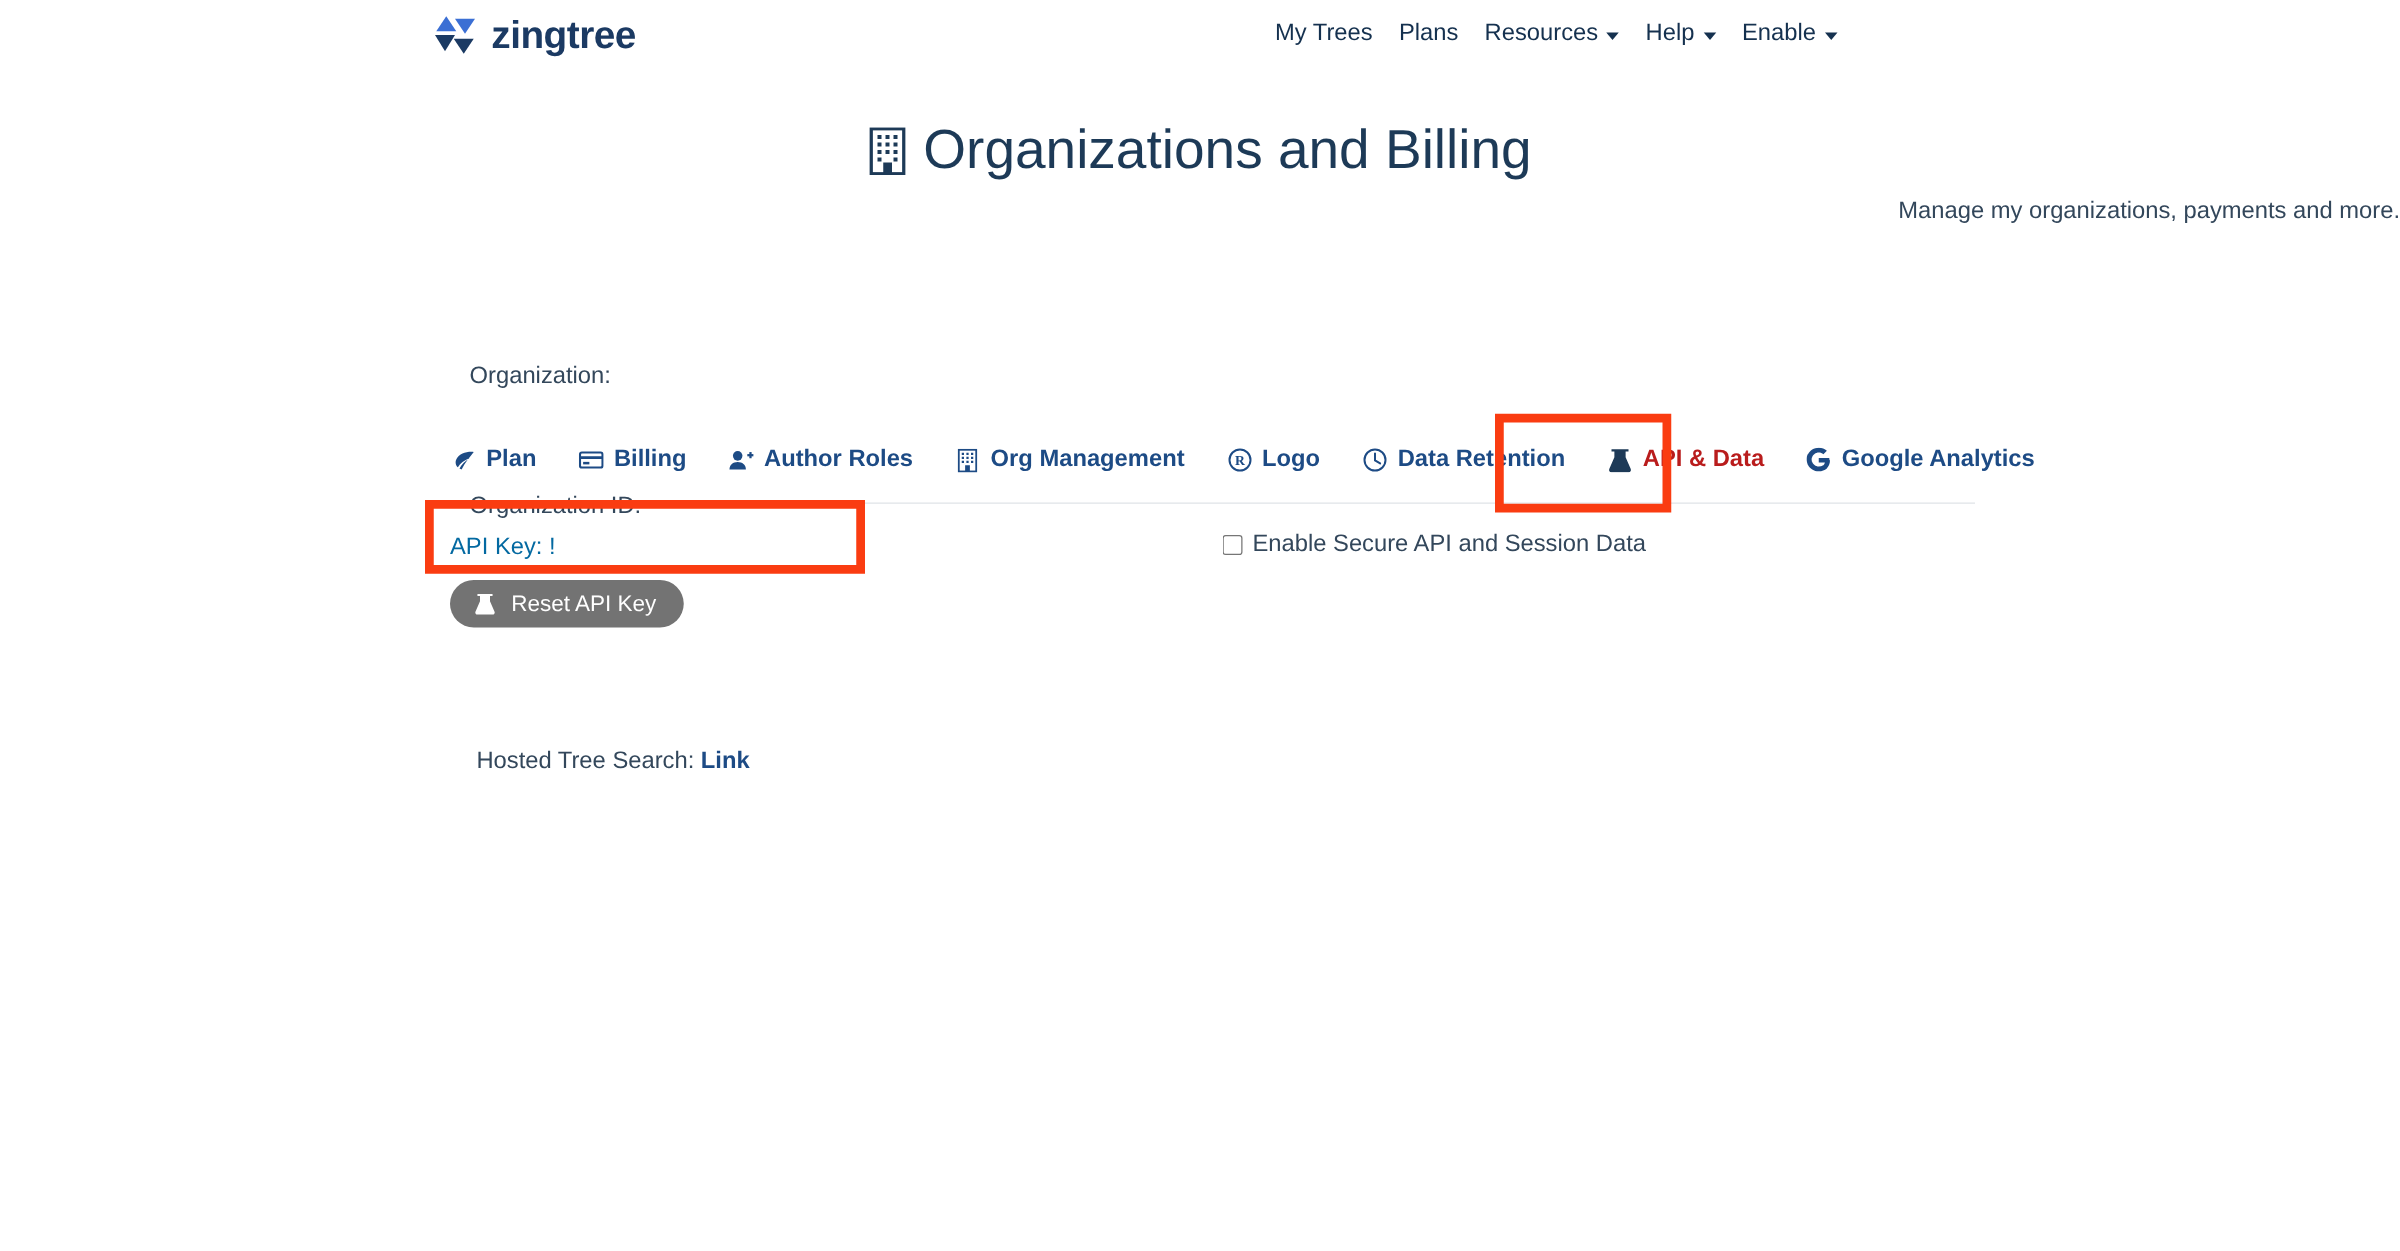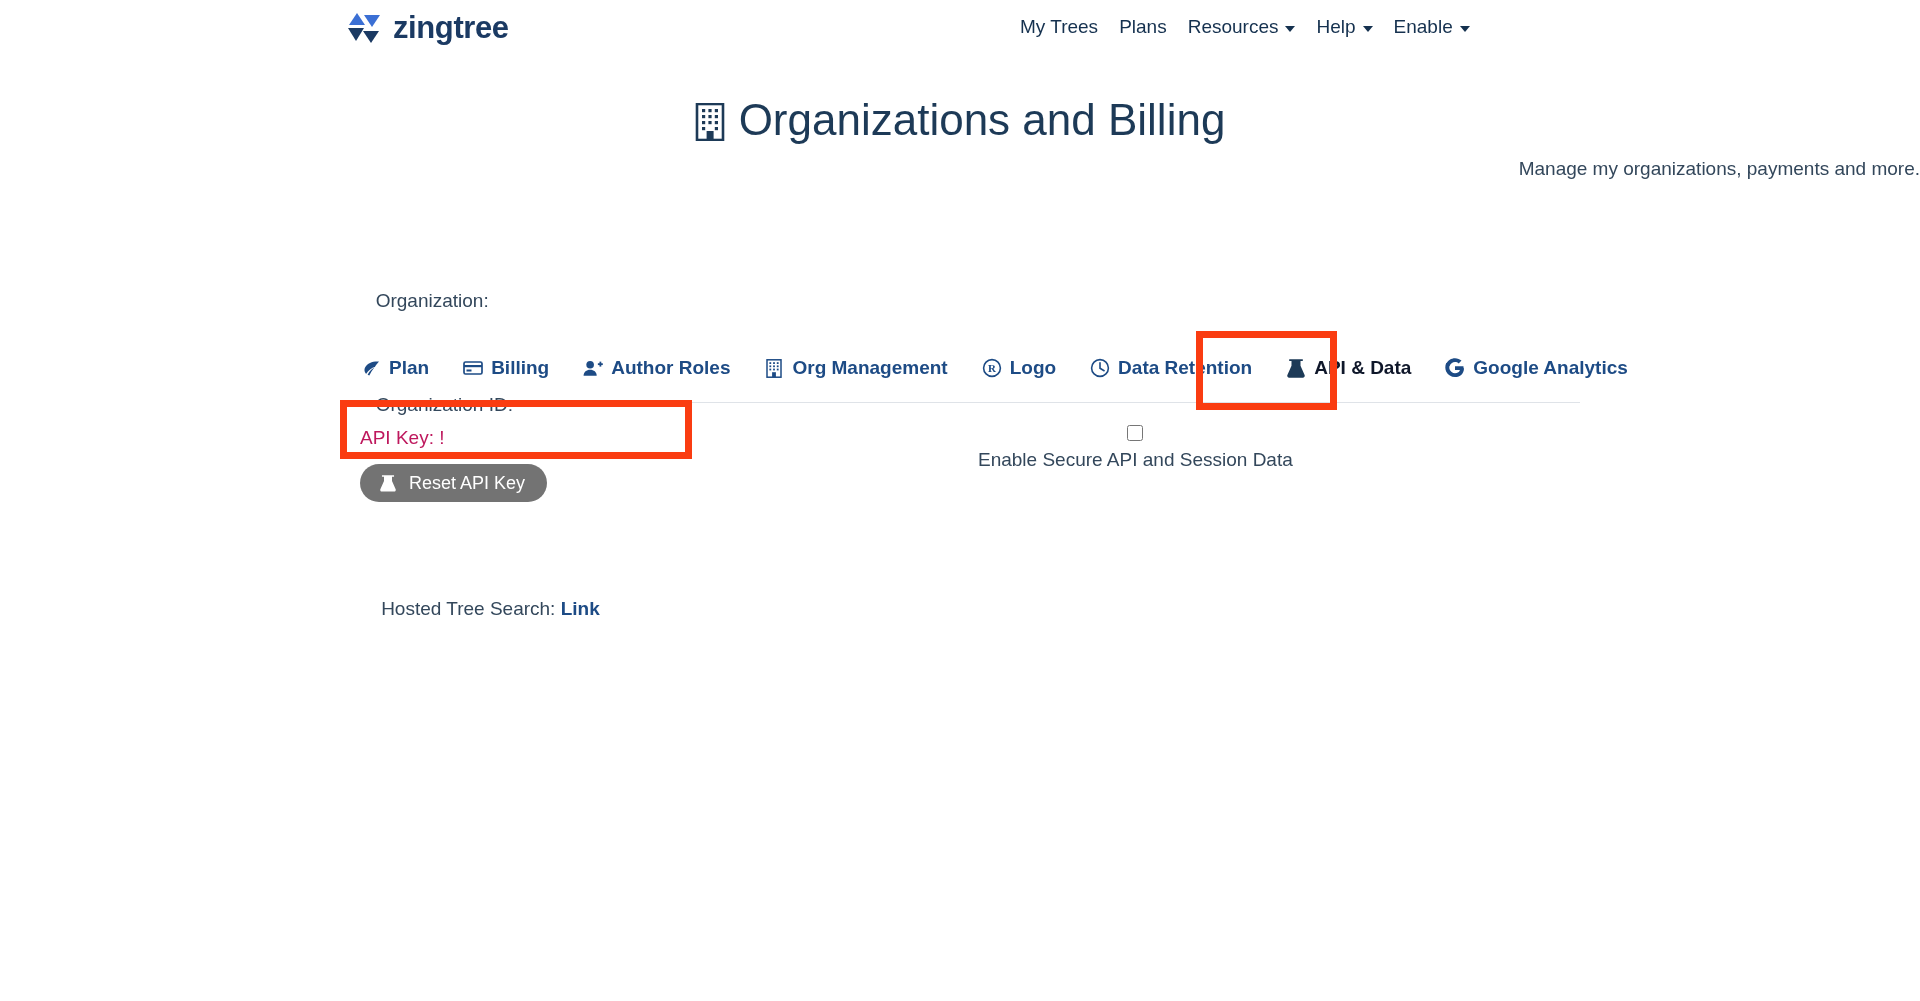--- a/index.html
+++ b/index.html
@@ -144,7 +144,7 @@
     border: none;
     font-family: "Liberation Sans", sans-serif;
   }
-  .tab.active { color: #0f172a; }
+  .tab.active { color: #b91c1c; }
   .tab-ico {
     display: inline-flex;
     align-items: center;

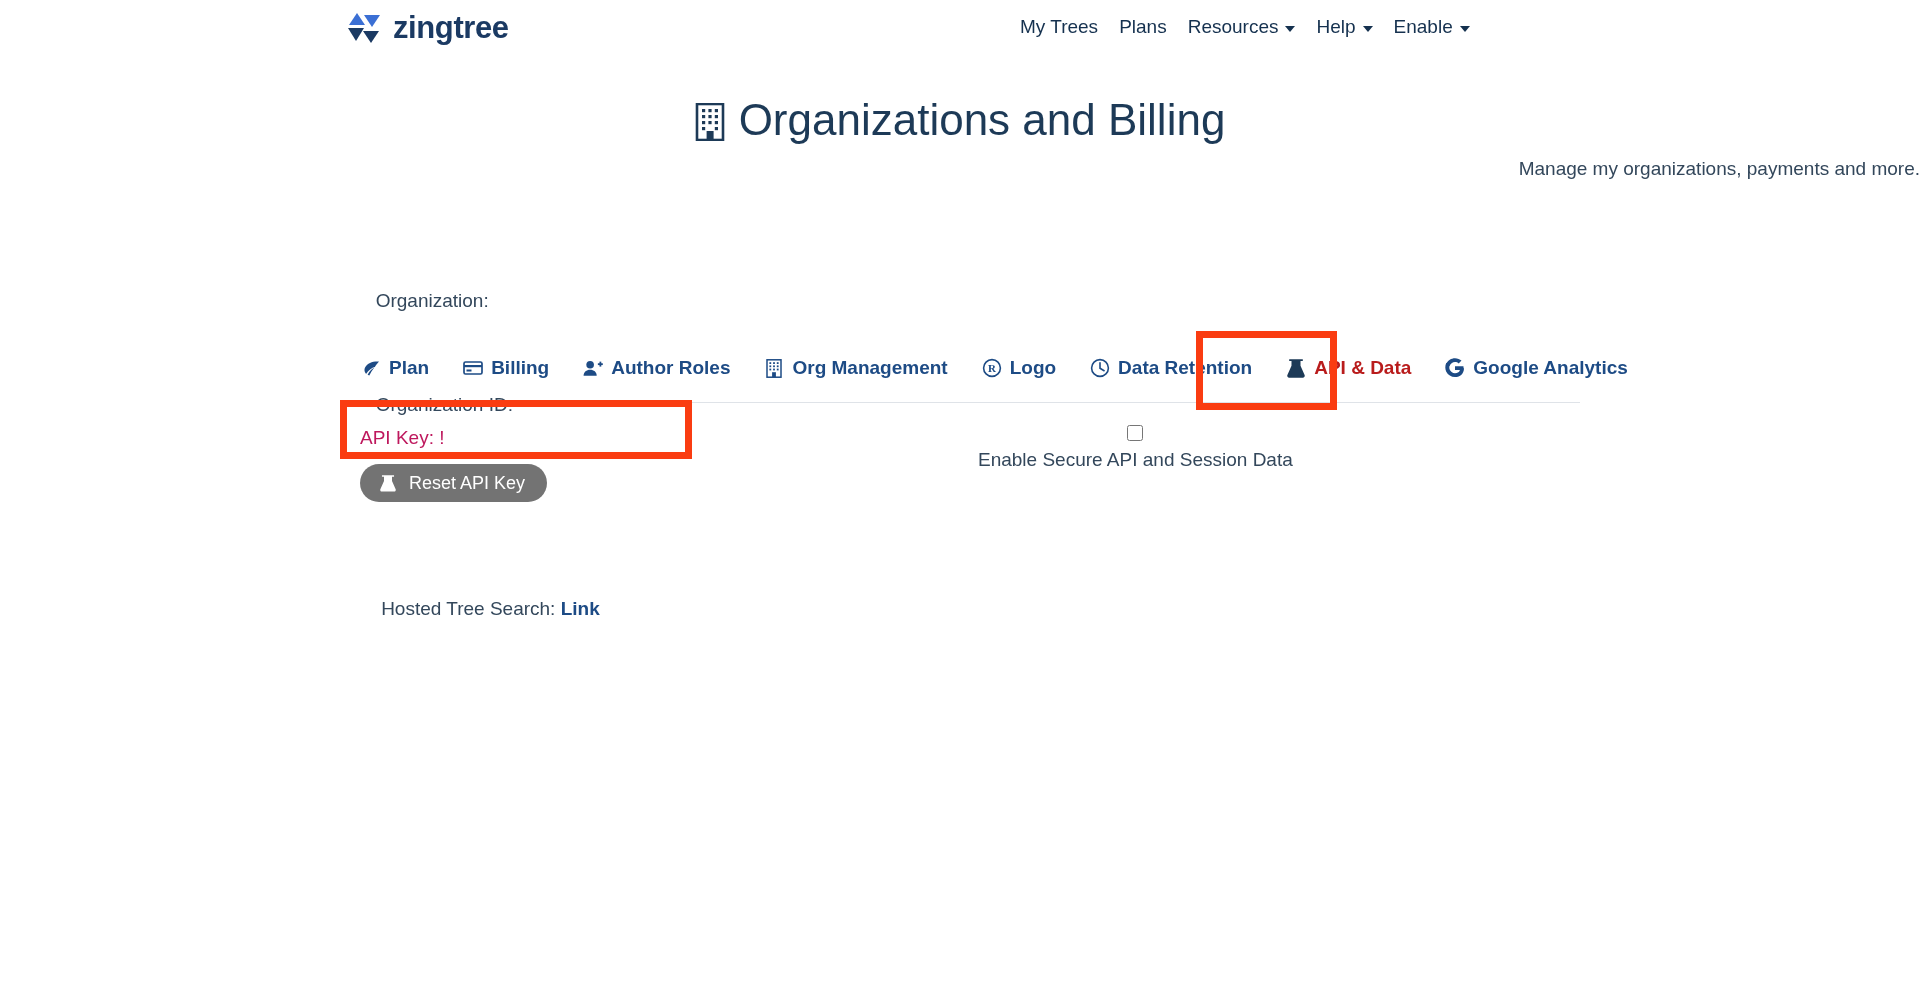--- a/index.html
+++ b/index.html
@@ -159,7 +159,7 @@
     left: 360px;
     top: 427px;
     font-size: 19px;
-    color: #be185d;
+    color: #0369a1;
     white-space: pre;
   }
   .checkbox-row {

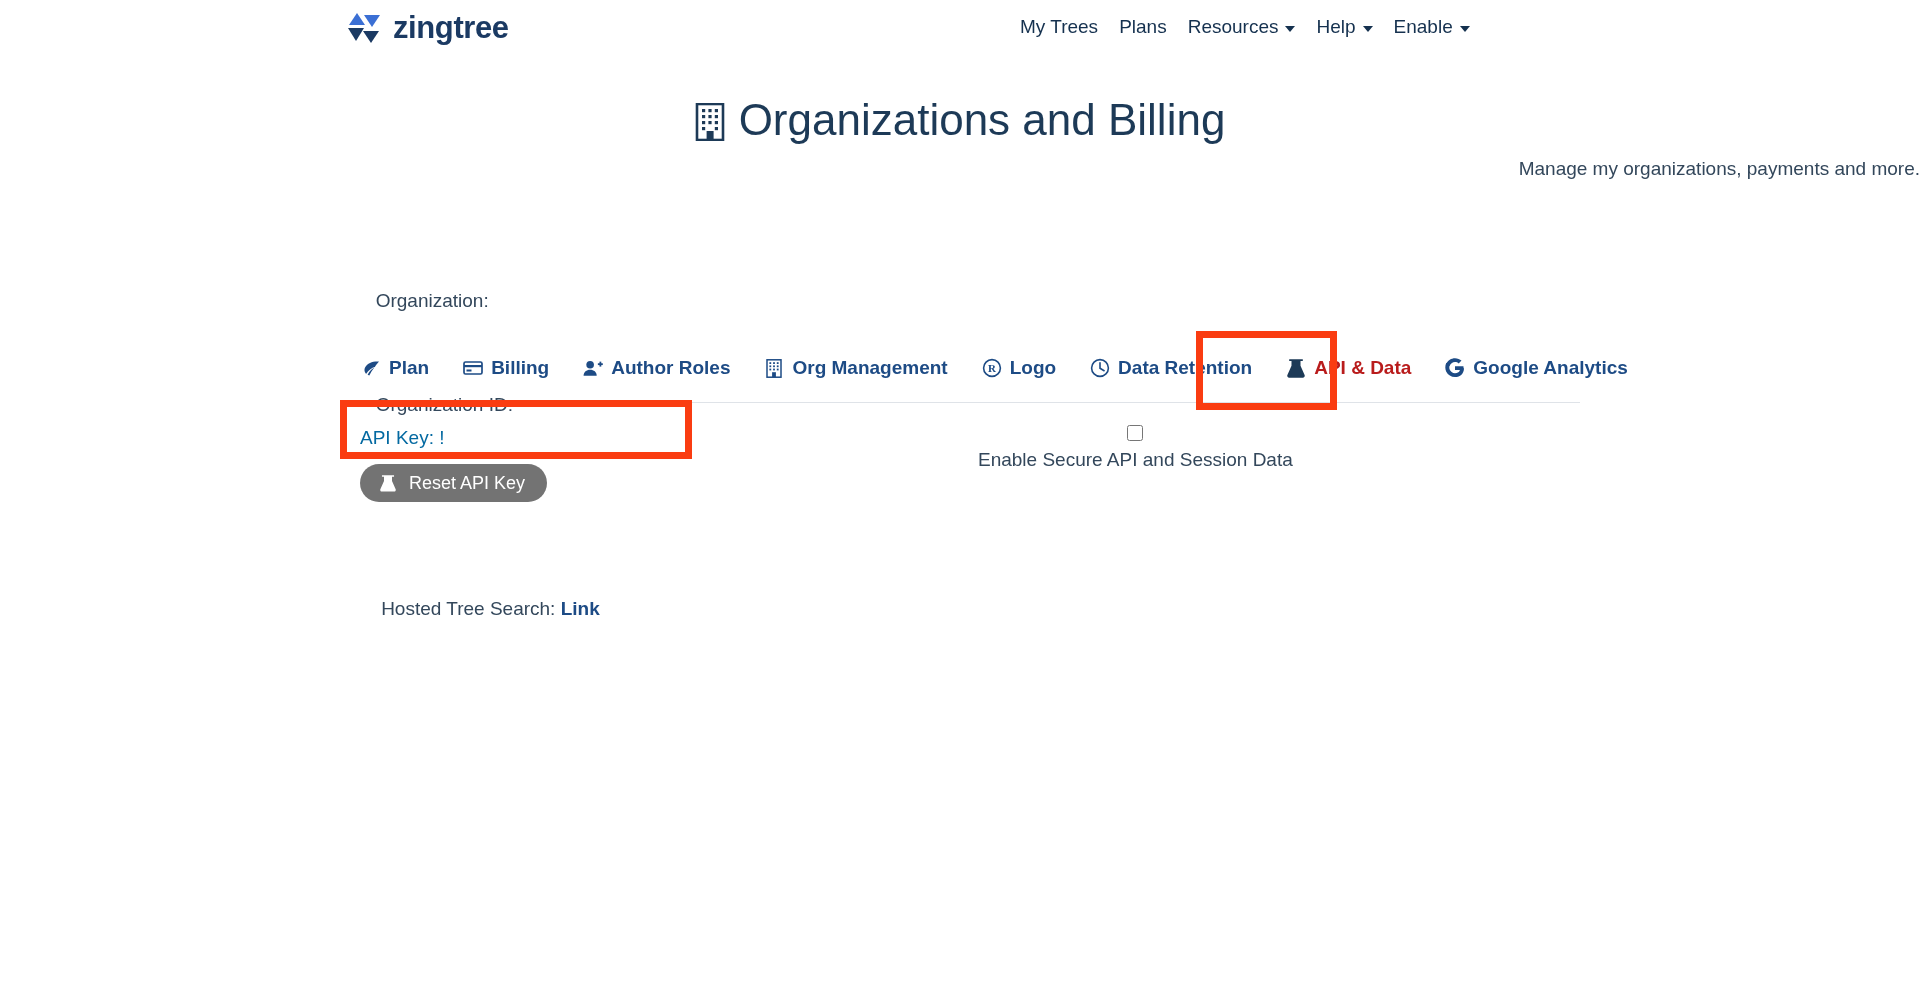--- a/index.html
+++ b/index.html
@@ -171,7 +171,6 @@
     gap: 8px;
     font-size: 19px;
     color: #33475b;
-    flex-direction: column;
   }
   .checkbox-row input {
     width: 16px; height: 16px;

